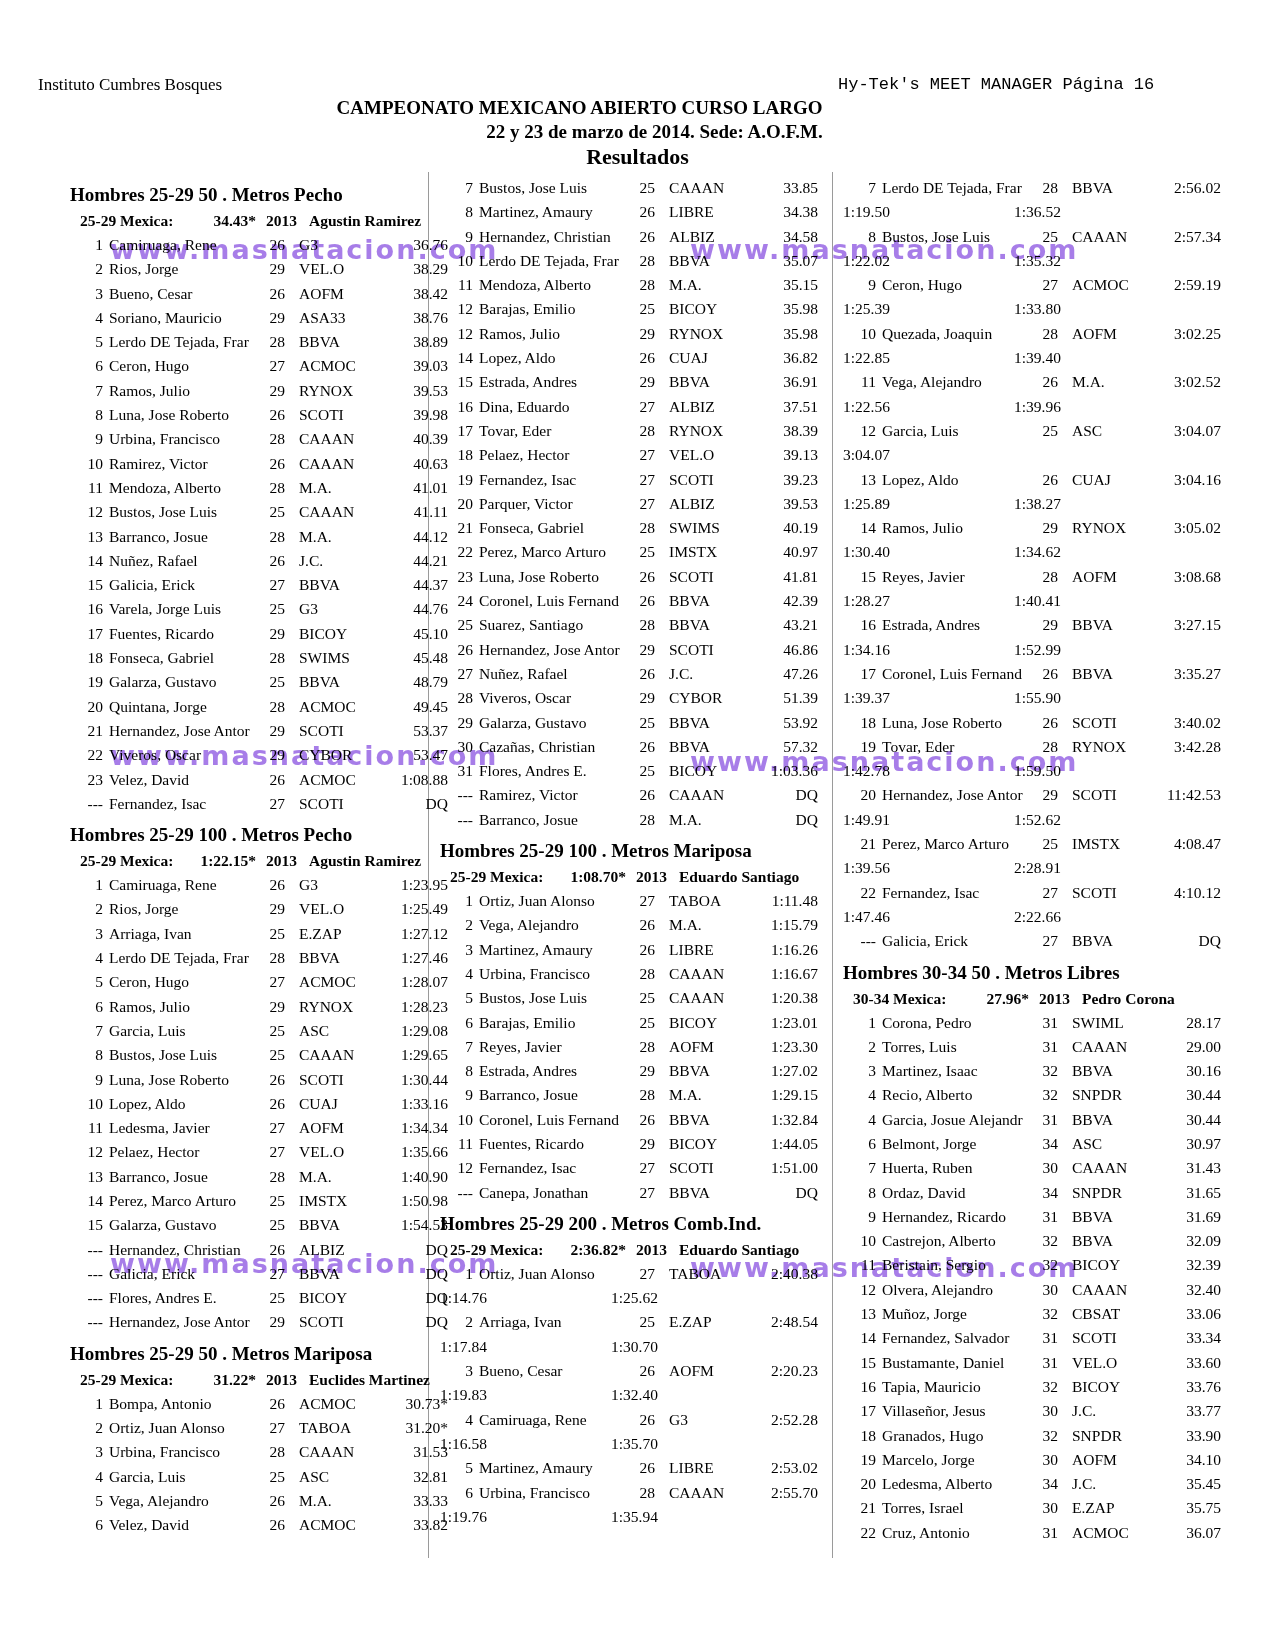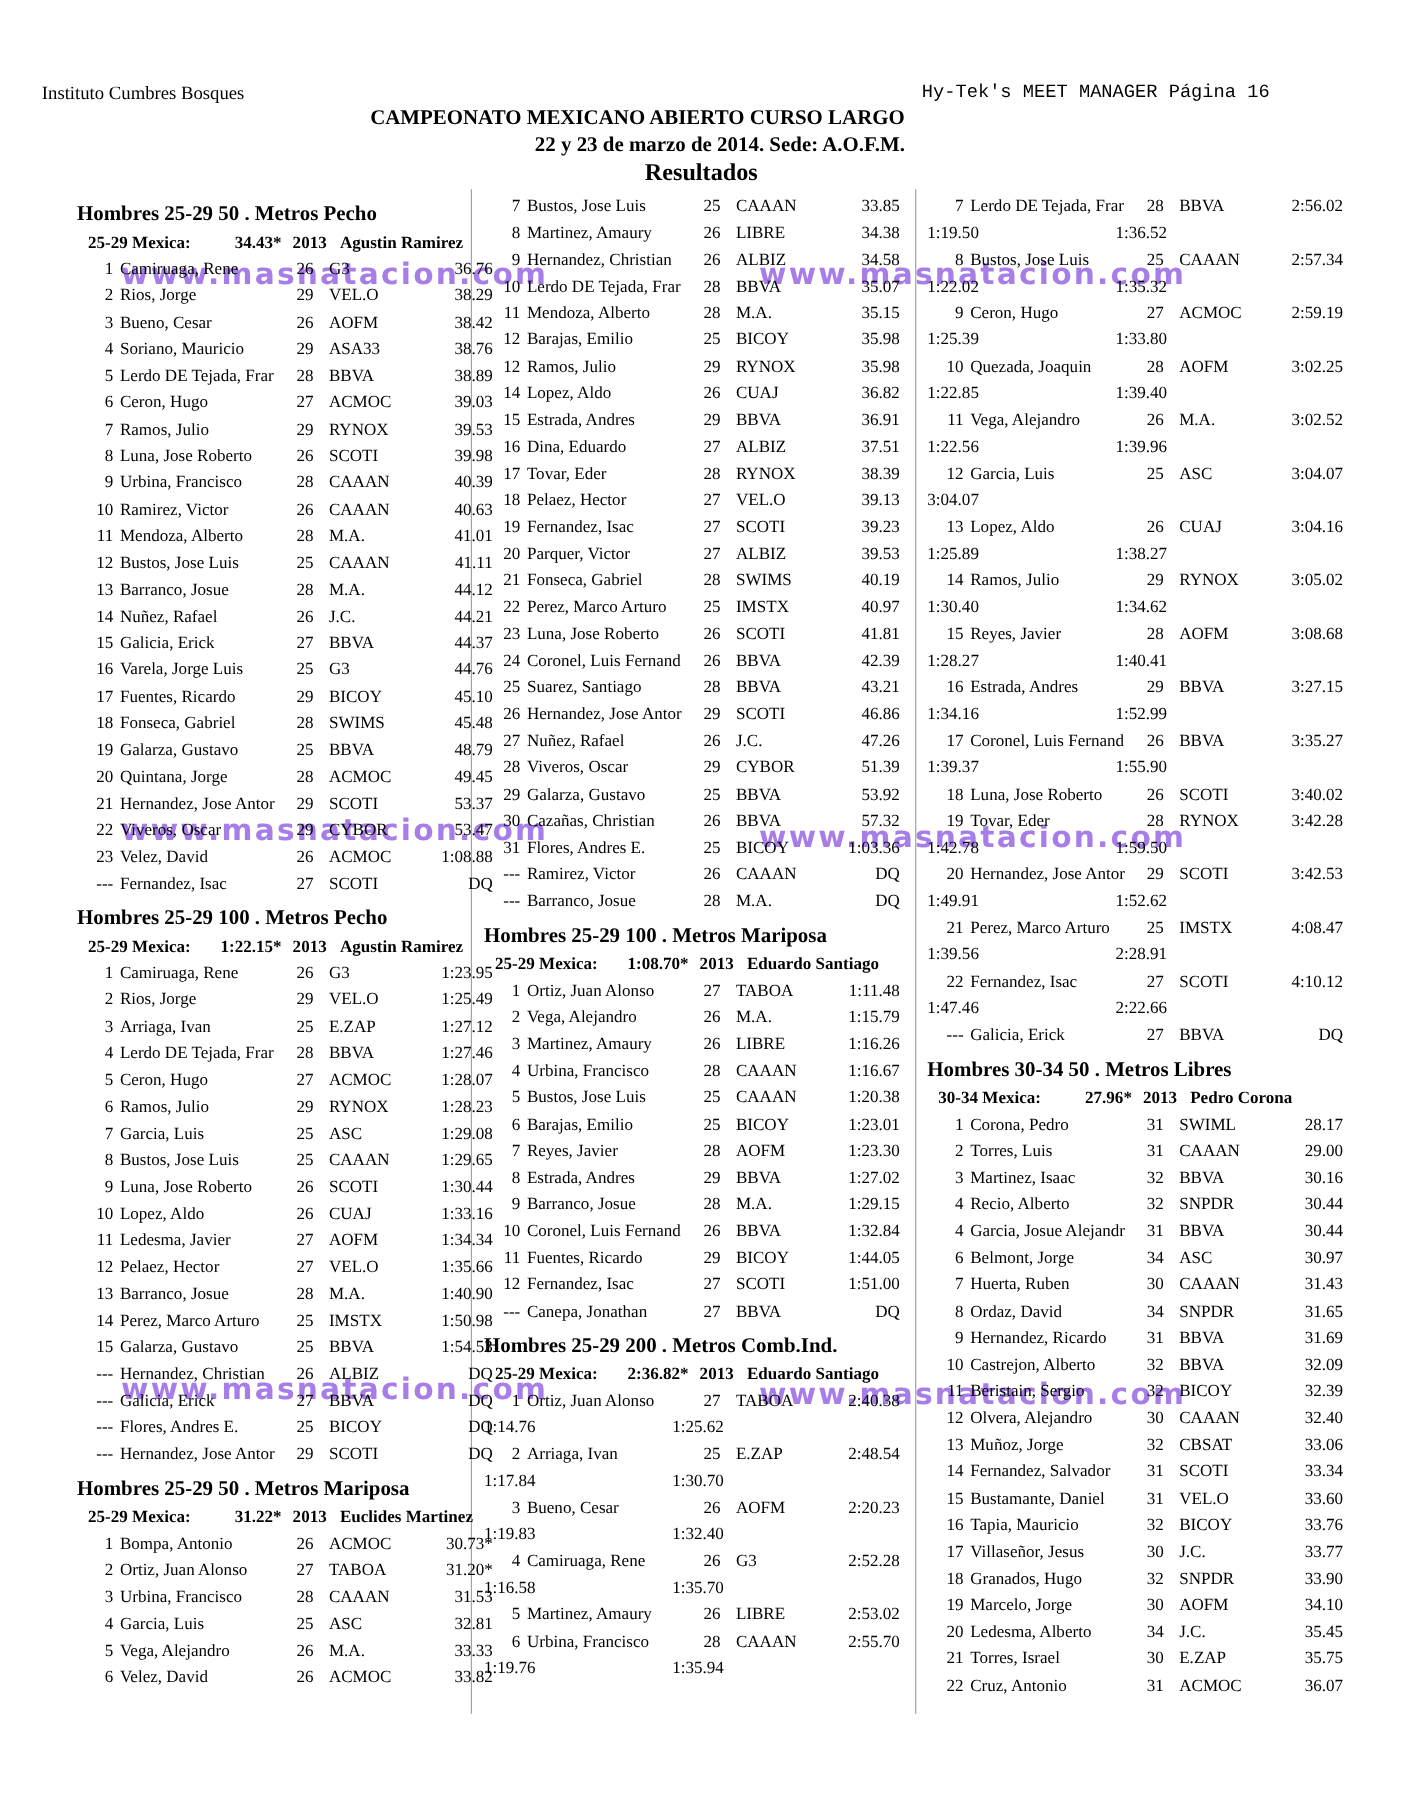--- a/index.html
+++ b/index.html
@@ -873,7 +873,7 @@
         <span class="name">Hernandez, Jose Antor</span>
         <span class="age">29</span>
         <span class="team">SCOTI</span>
-        <span class="time">3:42.53</span>
+        <span class="time">11:42.53</span>
       </div>
       <div class="splits"><span class="split1">1:49.91</span><span class="split2">1:52.62</span></div>
       <div class="row">

